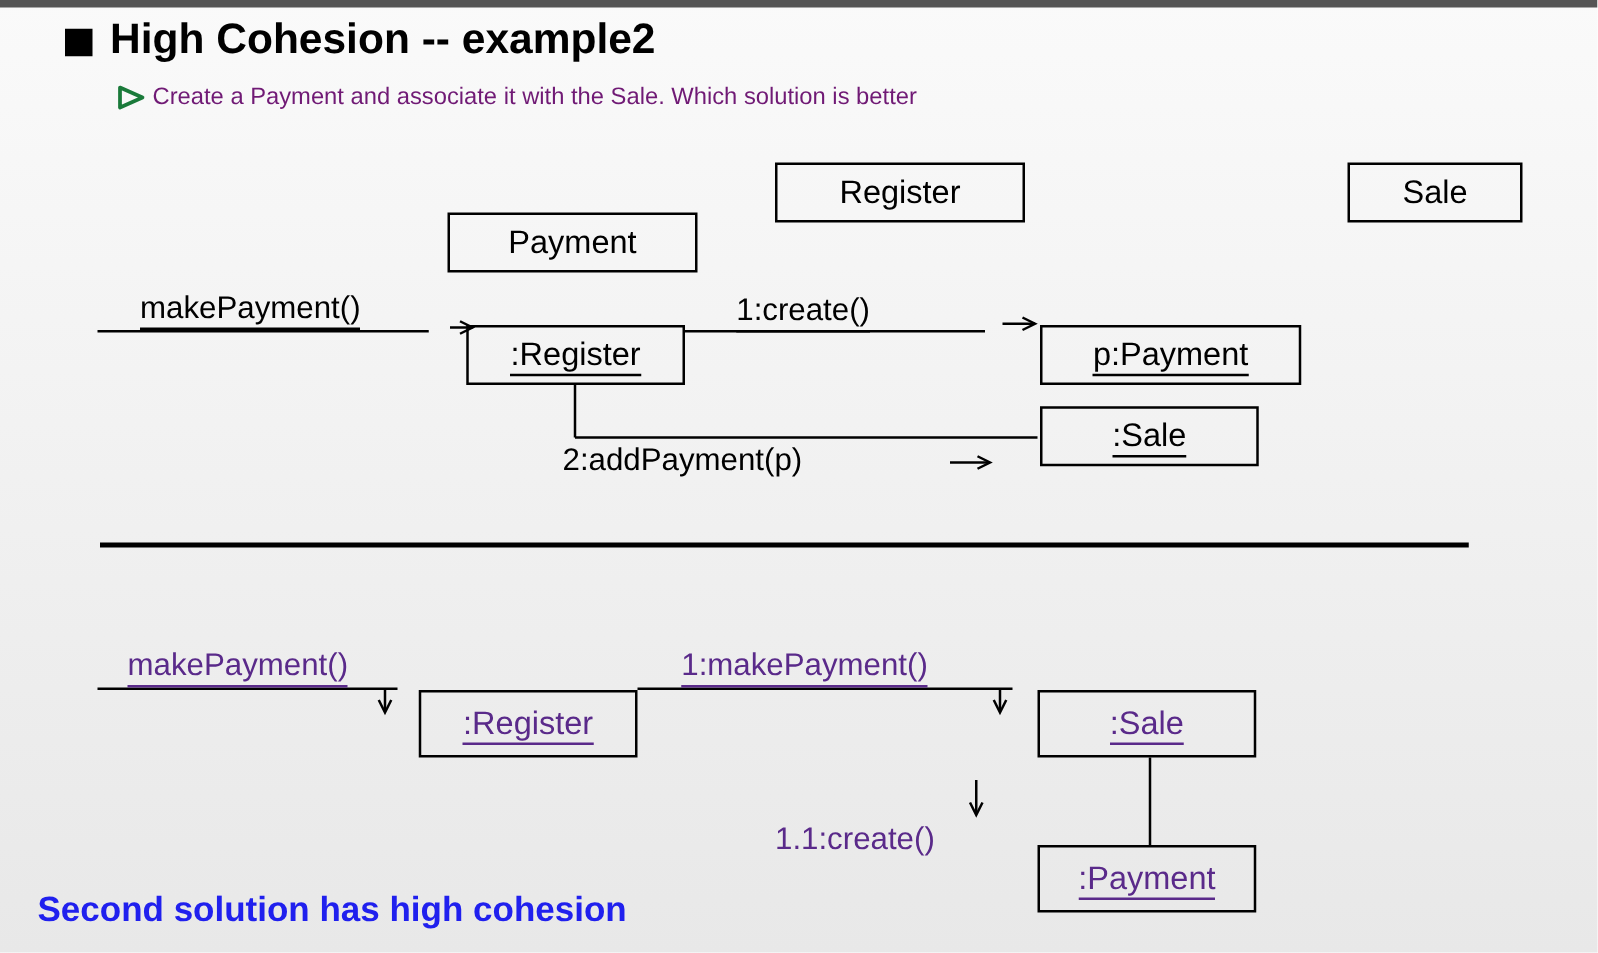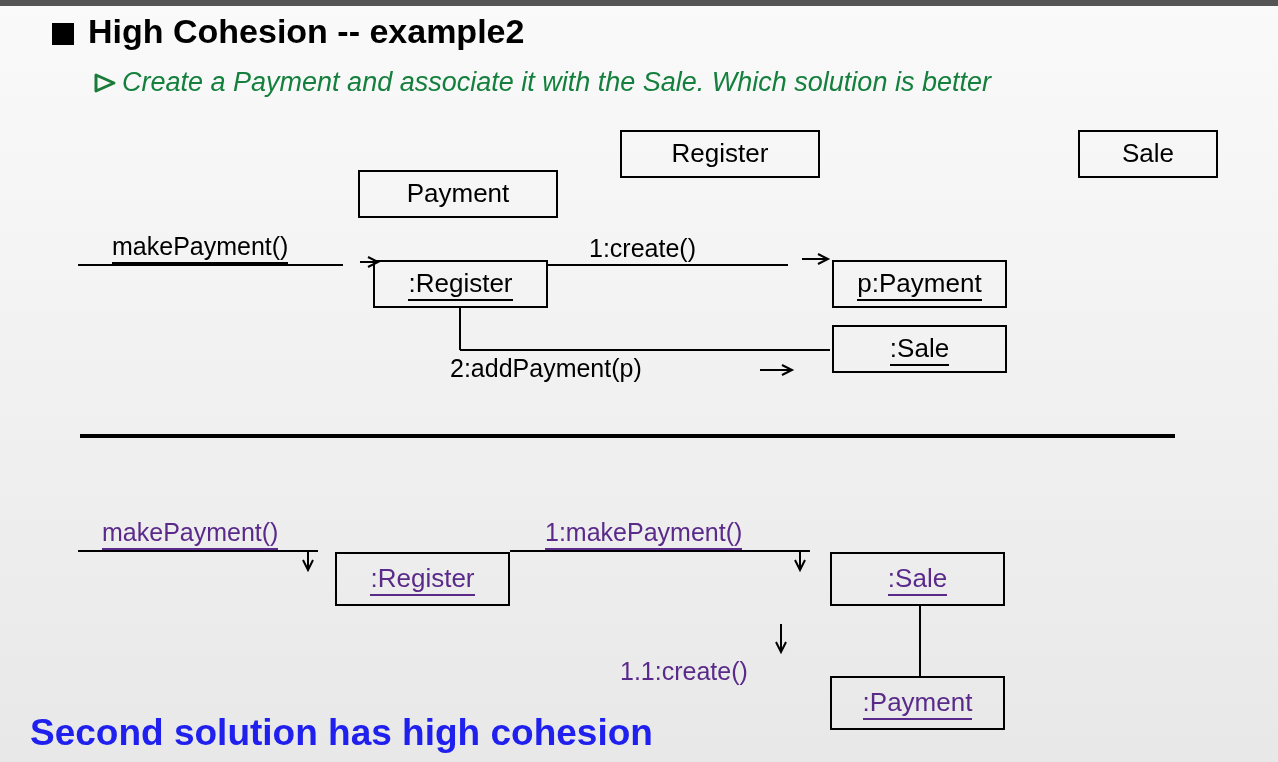--- a/index.html
+++ b/index.html
@@ -42,9 +42,8 @@
     margin-left: 94px;
   }
   .sub-text {
-    font-size: 27px;
-    color: #15803d;
-    font-style: italic;
+    font-size: 19px;
+    color: #701a75;
   }
   .arrow-bullet {
     margin-right: 6px;

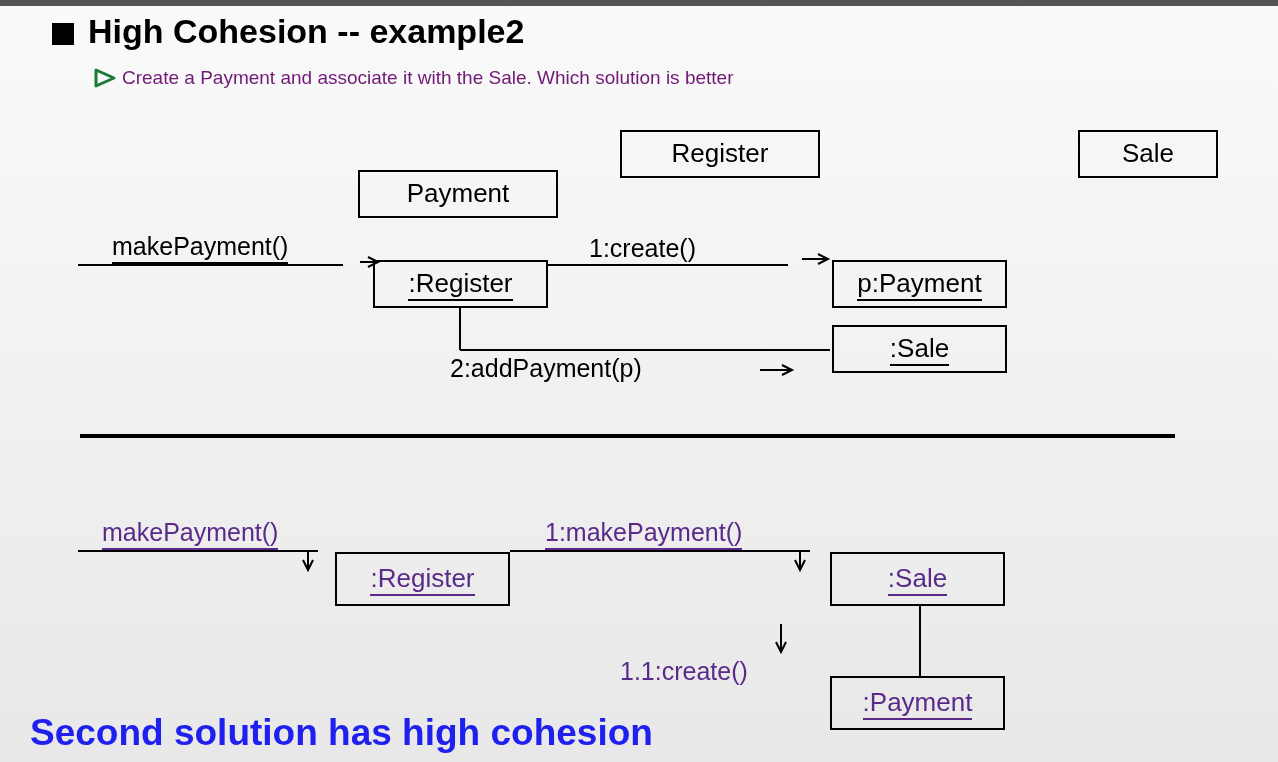--- a/index.html
+++ b/index.html
@@ -133,7 +133,7 @@
   </svg>
   <div class="label ul" style="left:589px; top:222px;">1:create()</div>
 
-  <div class="box underline" style="left:832px; top:248px; width:175px; height:48px;">
+  <div class="box underline" style="left:832px; top:248px; width:209px; height:48px;">
     <span class="txt">p:Payment</span>
   </div>
 

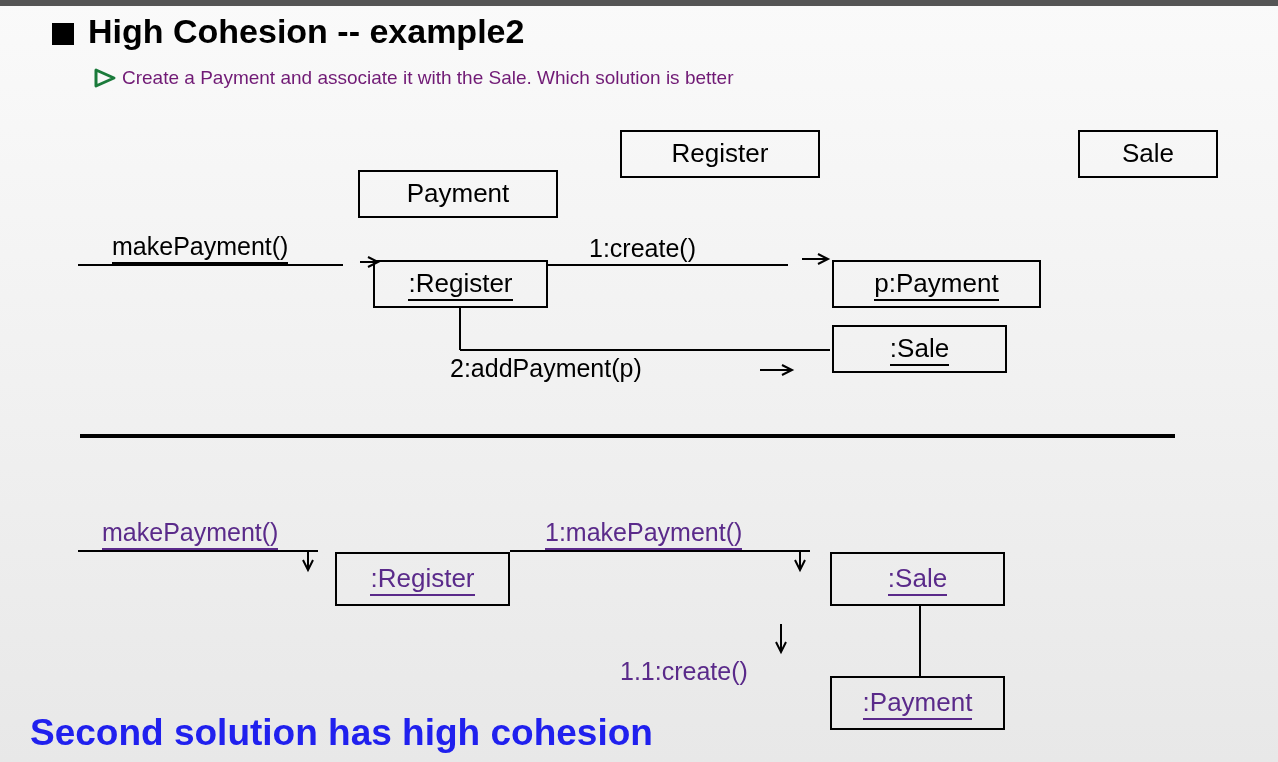--- a/index.html
+++ b/index.html
@@ -78,7 +78,7 @@
   }
   .footer-note {
     position: absolute;
-    font-size: 37px;
+    font-size: 28px;
     font-weight: bold;
     color: #2020ee;
   }

